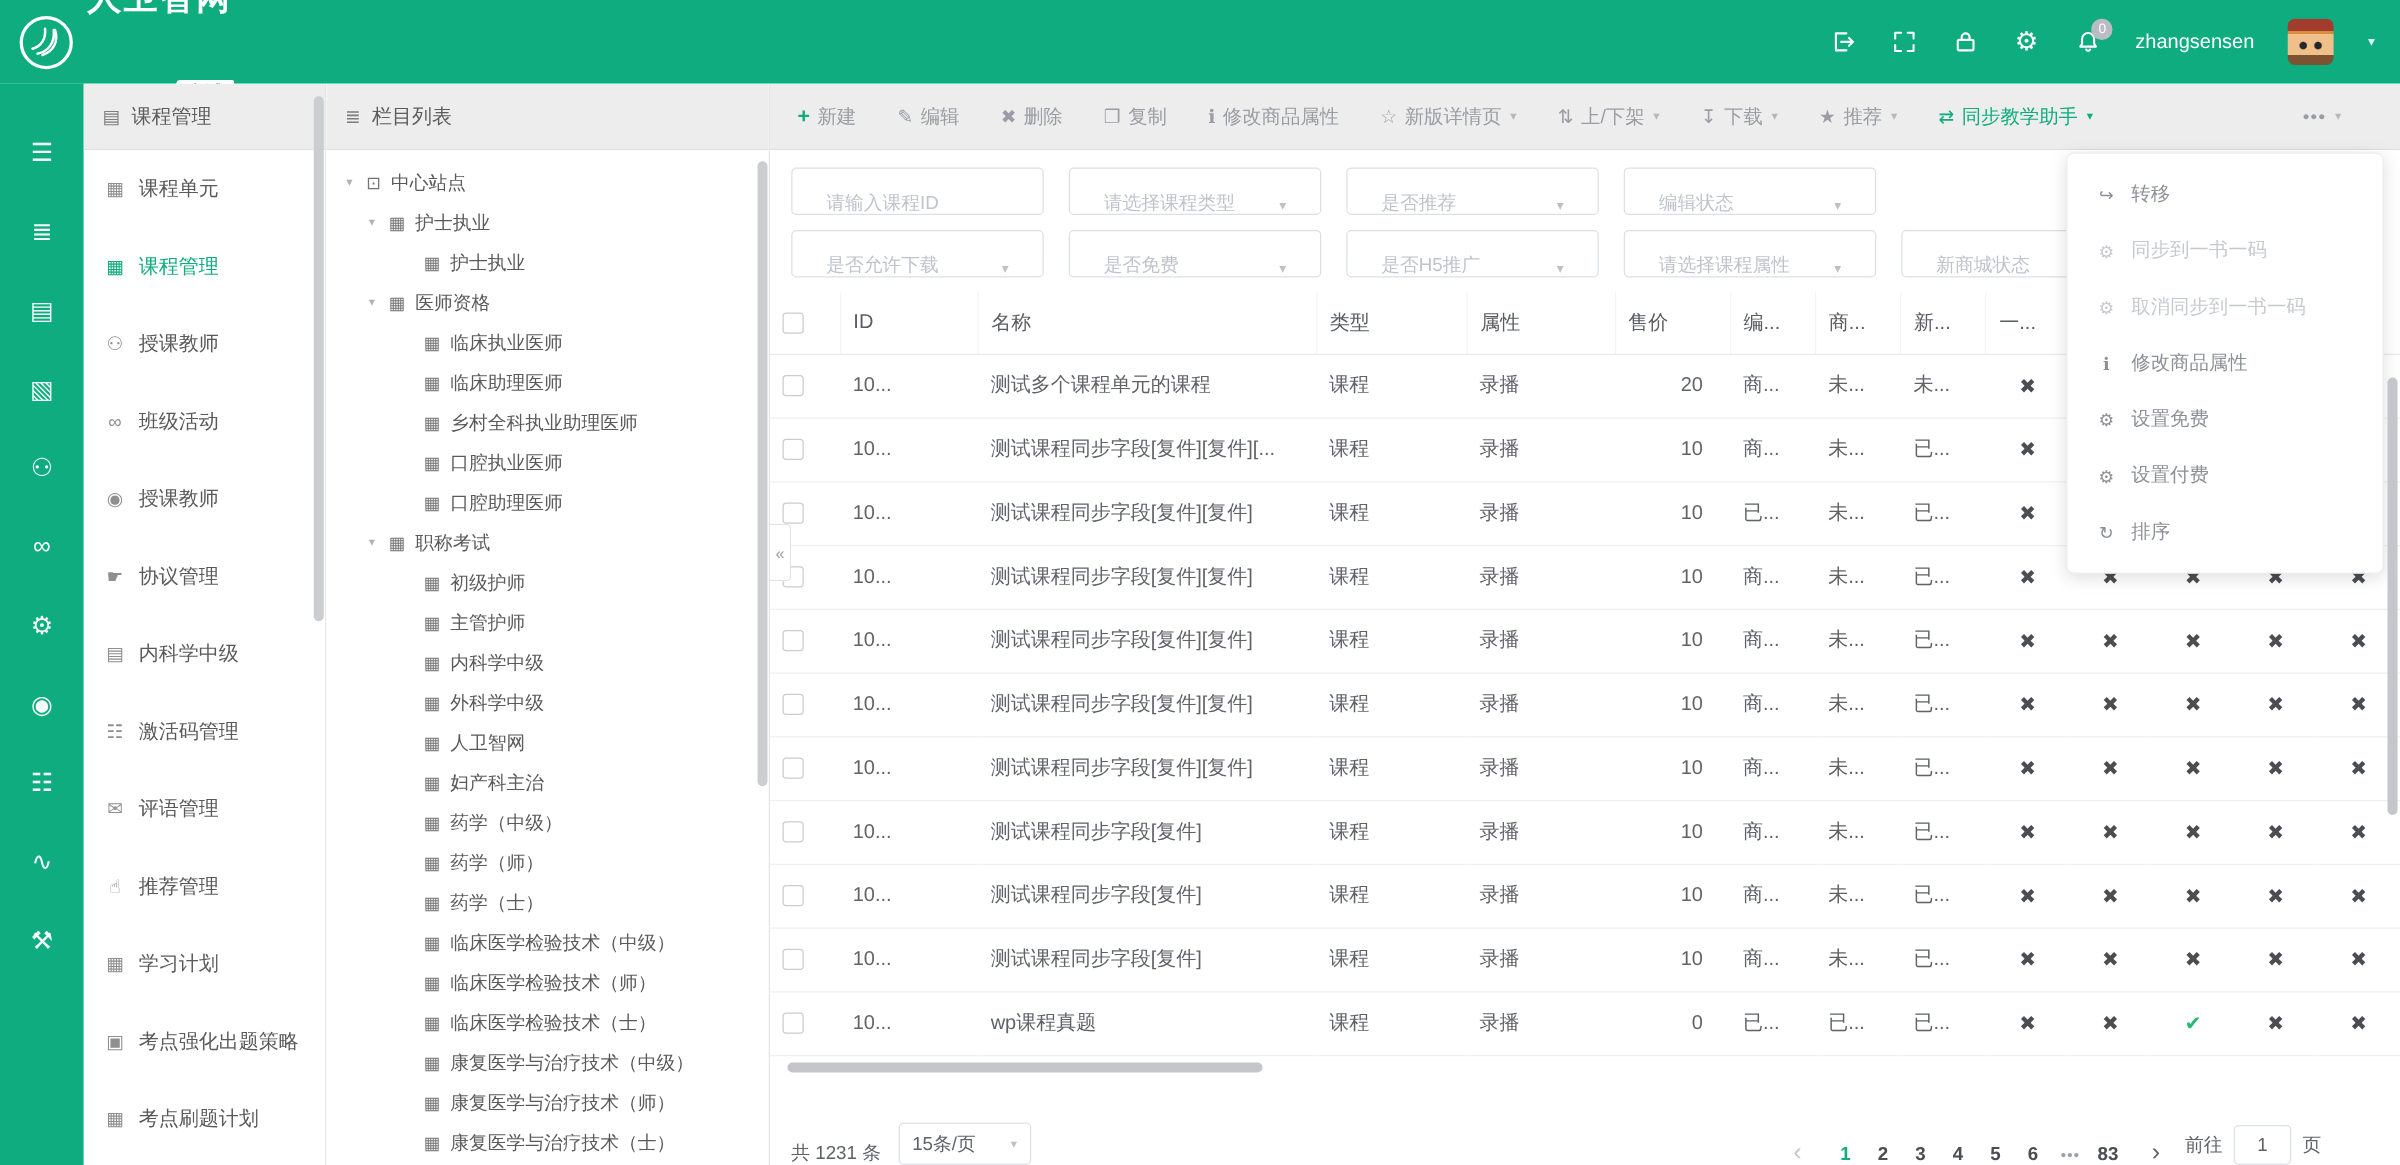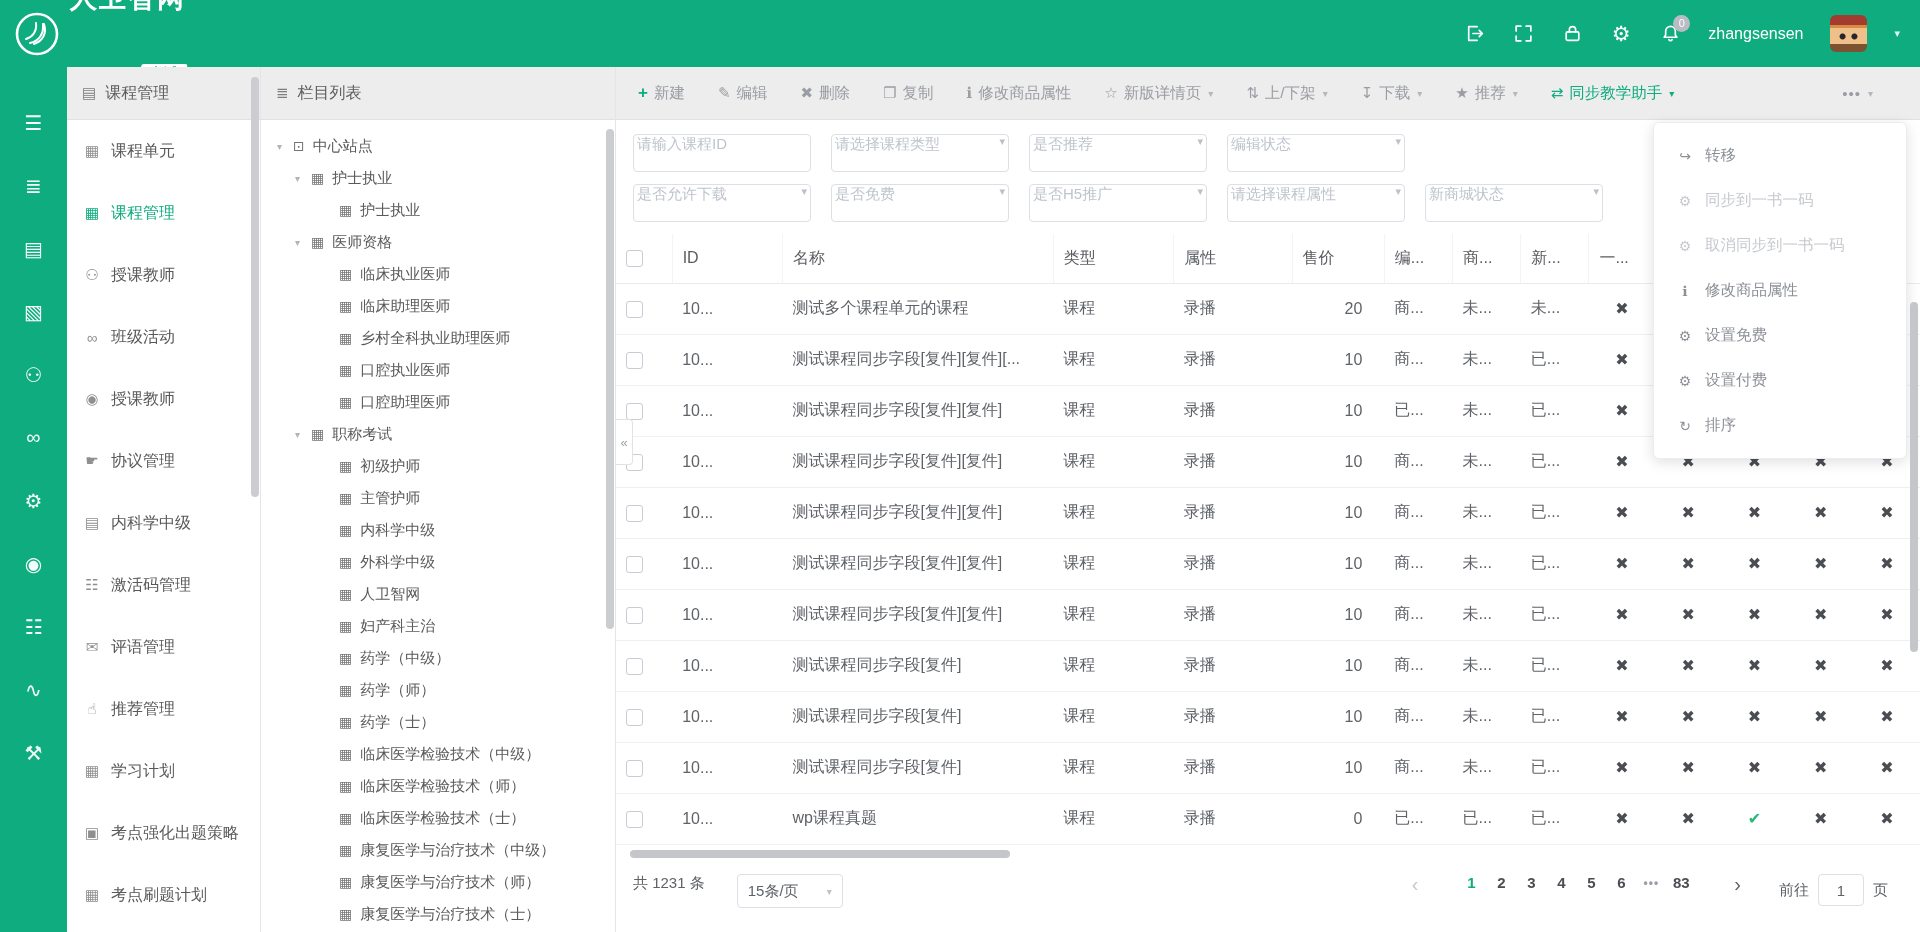--- a/index.html
+++ b/index.html
@@ -72,7 +72,7 @@
 
   .filterbar{padding:14px 0 0 17px;flex:0 0 auto;}
   .frow{display:flex;gap:20px;margin-bottom:12px;}
-  .fctl{width:178px;height:38px;border:1px solid #dcdfe6;border-radius:4px;background:#fff;display:flex;align-items:flex-start;padding:0 3px;cursor:pointer;}
+  .fctl{width:202px;height:38px;border:1px solid #dcdfe6;border-radius:4px;background:#fff;display:flex;align-items:flex-end;padding:0 27px;cursor:pointer;}
   .fctl input{flex:1;min-width:0;border:none;outline:none;background:transparent;font-size:15px;color:#606266;font-family:inherit;cursor:inherit;}
   .fctl input::placeholder{color:#bfc4cc;}
   .fcaret{color:#bcc0c7;font-size:11px;margin-left:4px;}

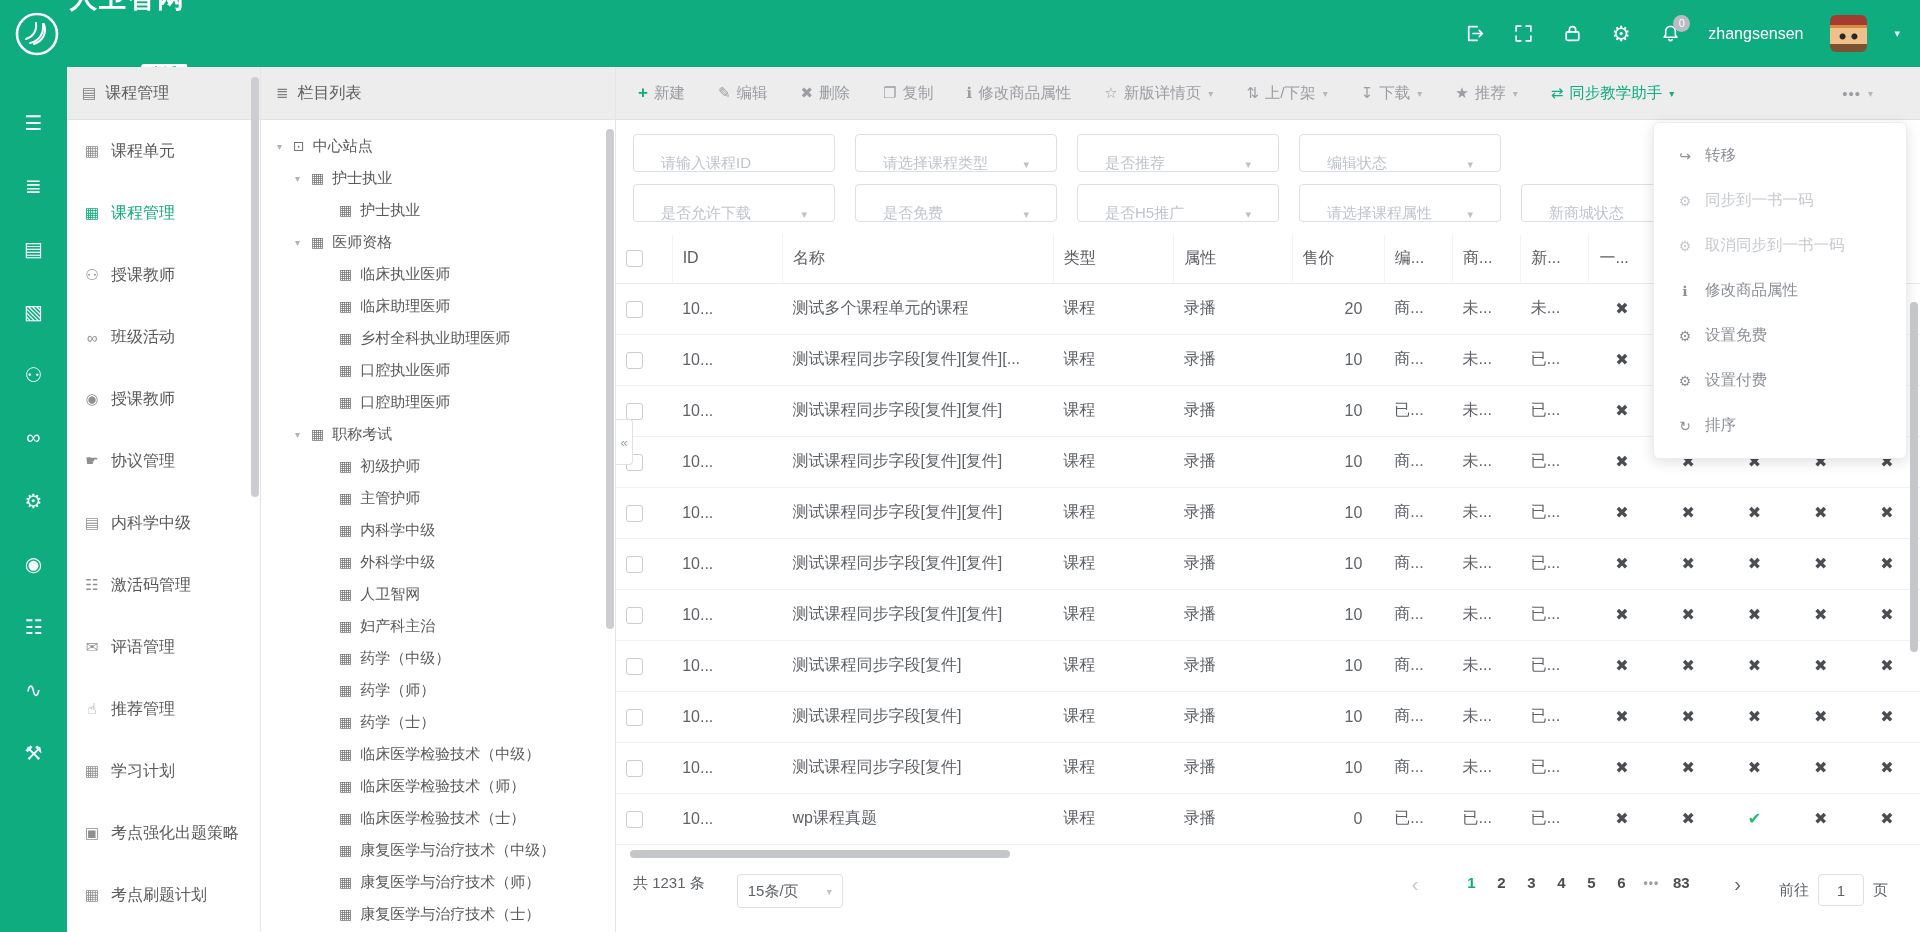--- a/index.html
+++ b/index.html
@@ -91,7 +91,7 @@
   .hscroll{height:9px;margin:5px 6px 0;position:relative;flex:0 0 auto;}
   .hscroll .hthumb{position:absolute;left:8px;top:0;width:380px;height:8px;border-radius:4px;background:#c4c6ca;cursor:pointer;}
 
-  .pagebar{margin-top:auto;height:58px;display:flex;align-items:flex-start;gap:32px;padding:0 32px 0 17px;font-size:15px;color:#5f6368;flex:0 0 auto;}
+  .pagebar{margin-top:auto;height:58px;display:flex;align-items:flex-end;gap:14px;padding:0 63px 0 17px;font-size:15px;color:#5f6368;flex:0 0 auto;}
   .psize{width:106px;height:34px;border:1px solid #dcdfe6;border-radius:4px;display:flex;align-items:center;justify-content:space-between;padding:0 10px;cursor:pointer;white-space:nowrap;}
   .psize .fcaret{font-size:10px;}
   .pspacer{flex:1;}

